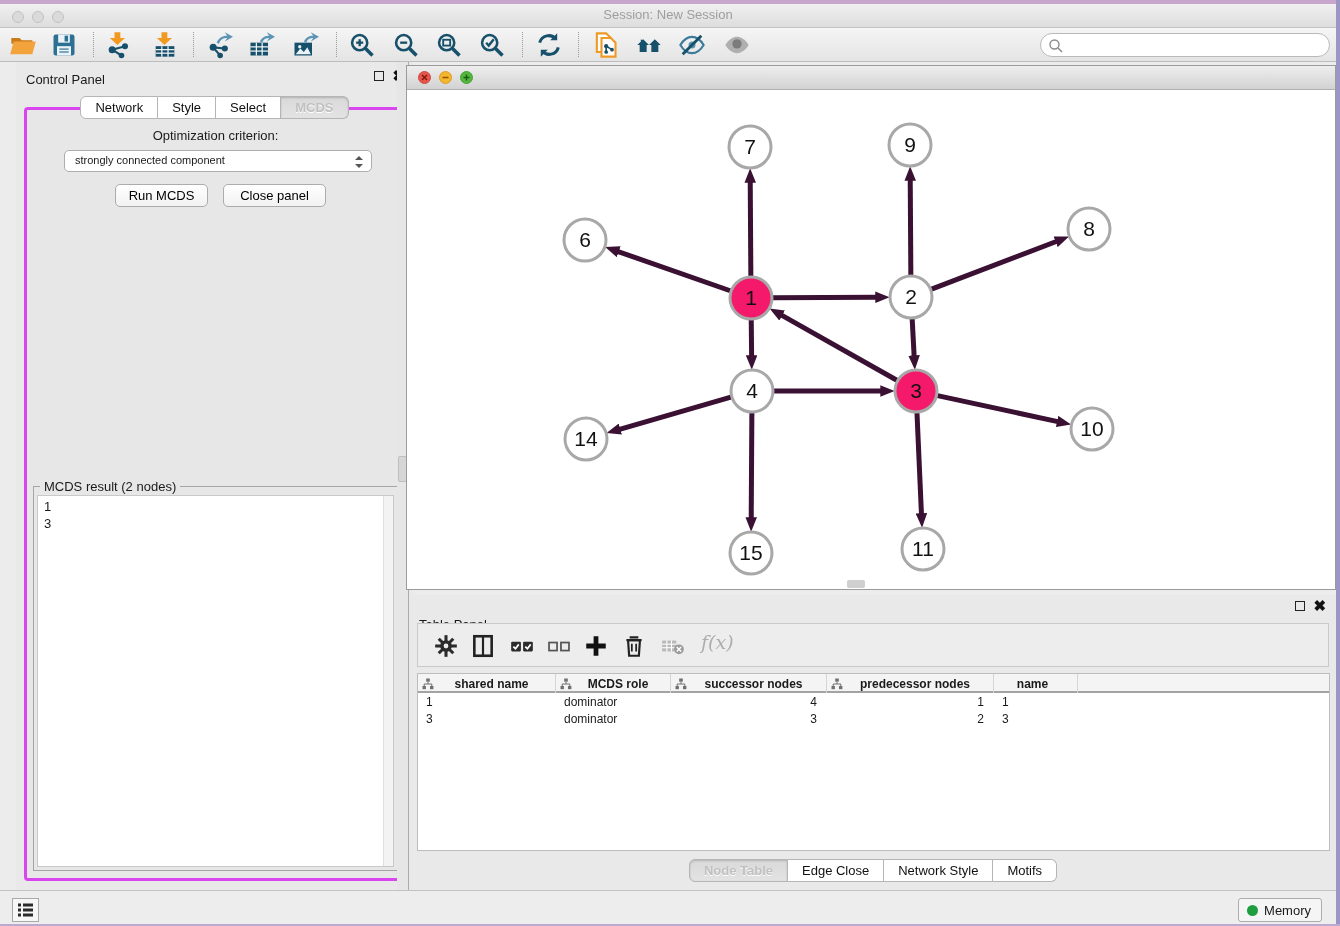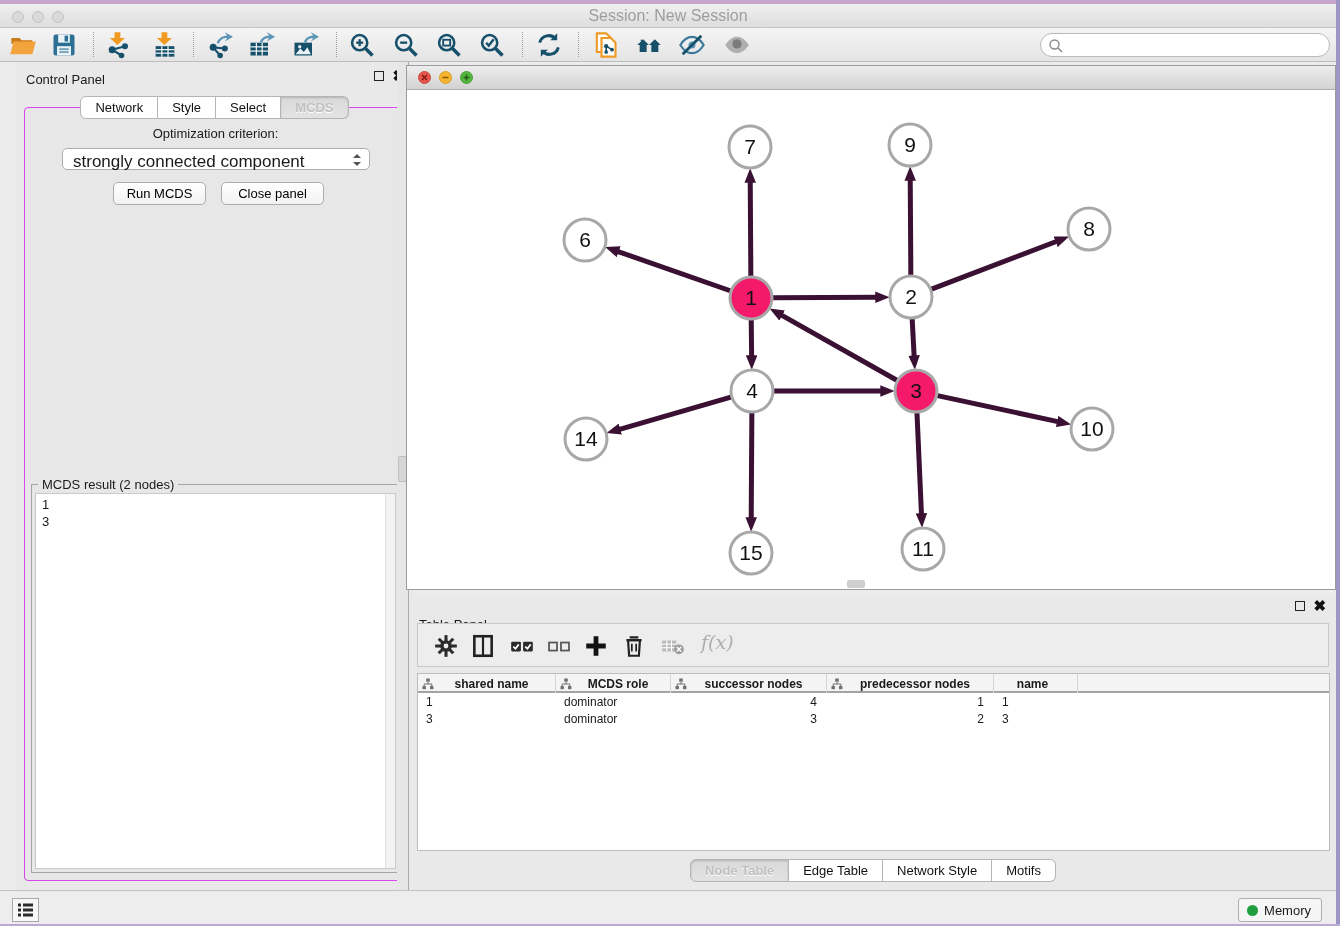--- a/index.html
+++ b/index.html
@@ -25,7 +25,7 @@
   }
   .titlebar .title {
     position:absolute; left:0; right:0; top:3px; text-align:center;
-    color:#9E9E9E; font-size:16px;
+    color:#9E9E9E; font-size:13px;
   }
   .tl-dot { position:absolute; top:7px; width:12px; height:12px; border-radius:50%;
     background:#DADADA; border:1px solid #C2C2C2; }

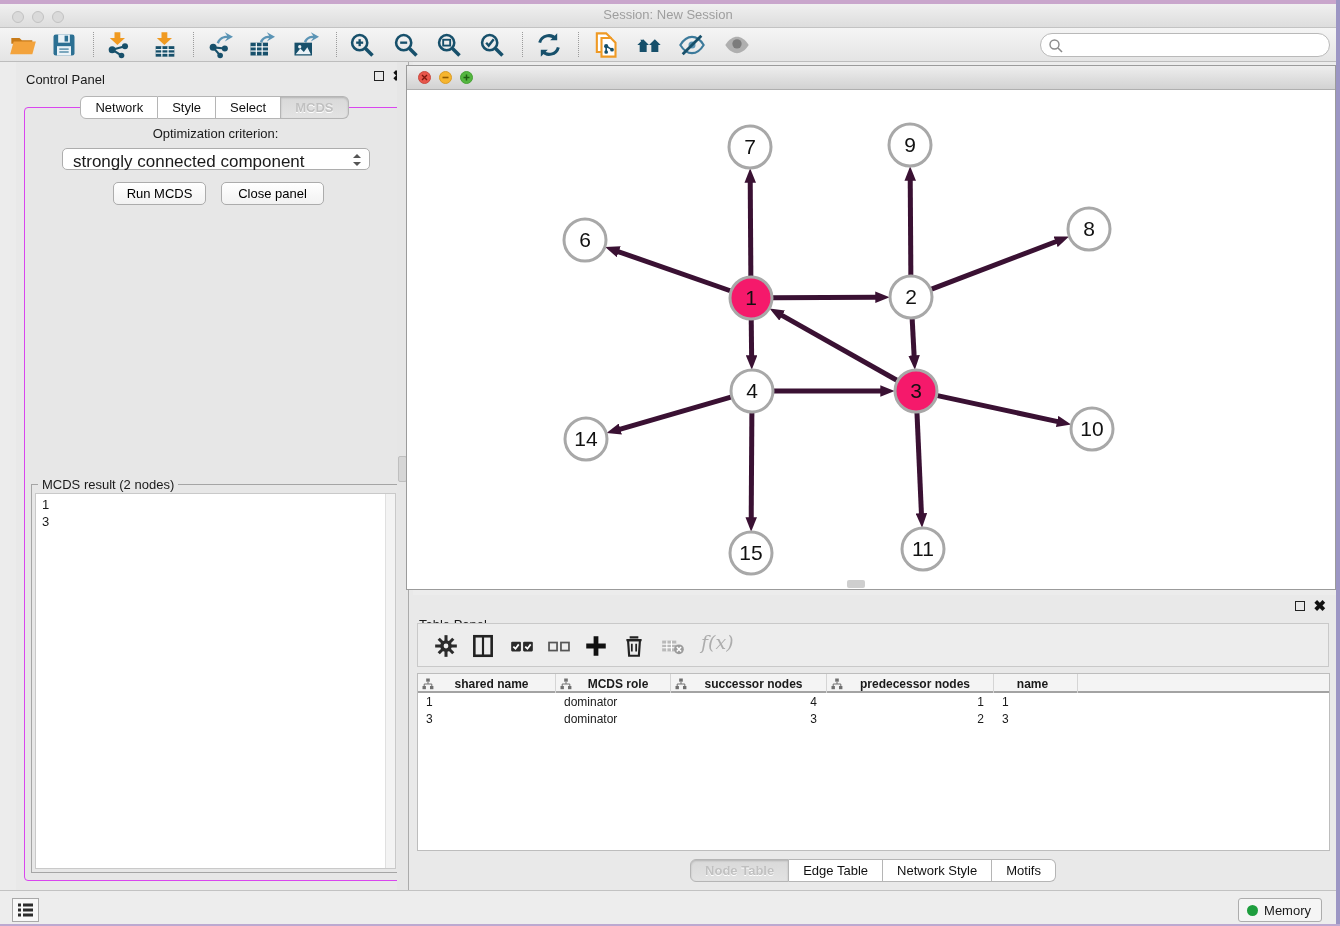--- a/index.html
+++ b/index.html
@@ -69,7 +69,7 @@
 
   .cp-content {
     position:absolute; left:8px; right:6px; top:45px; bottom:9px;
-    background:#E7E7E7; border:1px solid #d946ef; border-radius:4px;
+    background:#E7E7E7; border:3px solid #d946ef; border-radius:4px;
   }
   .opt-label { position:absolute; left:0; right:0; top:18px; text-align:center; font-size:13px; }
   .dropdown {

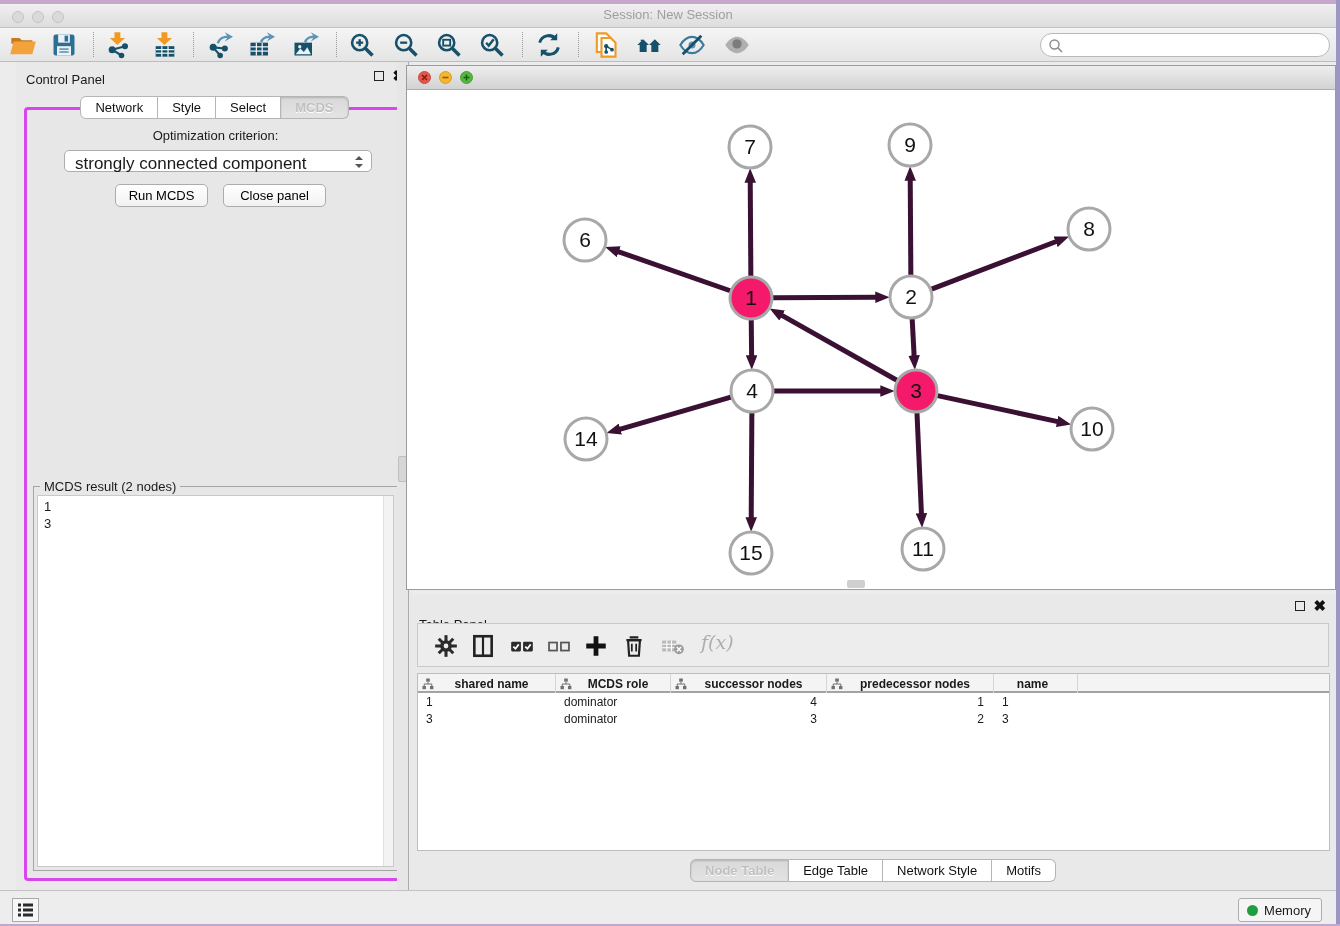--- a/index.html
+++ b/index.html
@@ -76,7 +76,7 @@
     position:absolute; left:37px; top:40px; width:308px; height:22px;
     background:#FFFFFF; border:1px solid #ADADAD; border-radius:5px;
   }
-  .dropdown .val { position:absolute; left:10px; top:3px; font-size:17px; }
+  .dropdown .val { position:absolute; left:10px; top:3px; font-size:11px; }
   .dropdown svg { position:absolute; right:6px; top:3px; }
   .btn {
     position:absolute; height:23px; background:linear-gradient(#FFFFFF,#F2F2F2);

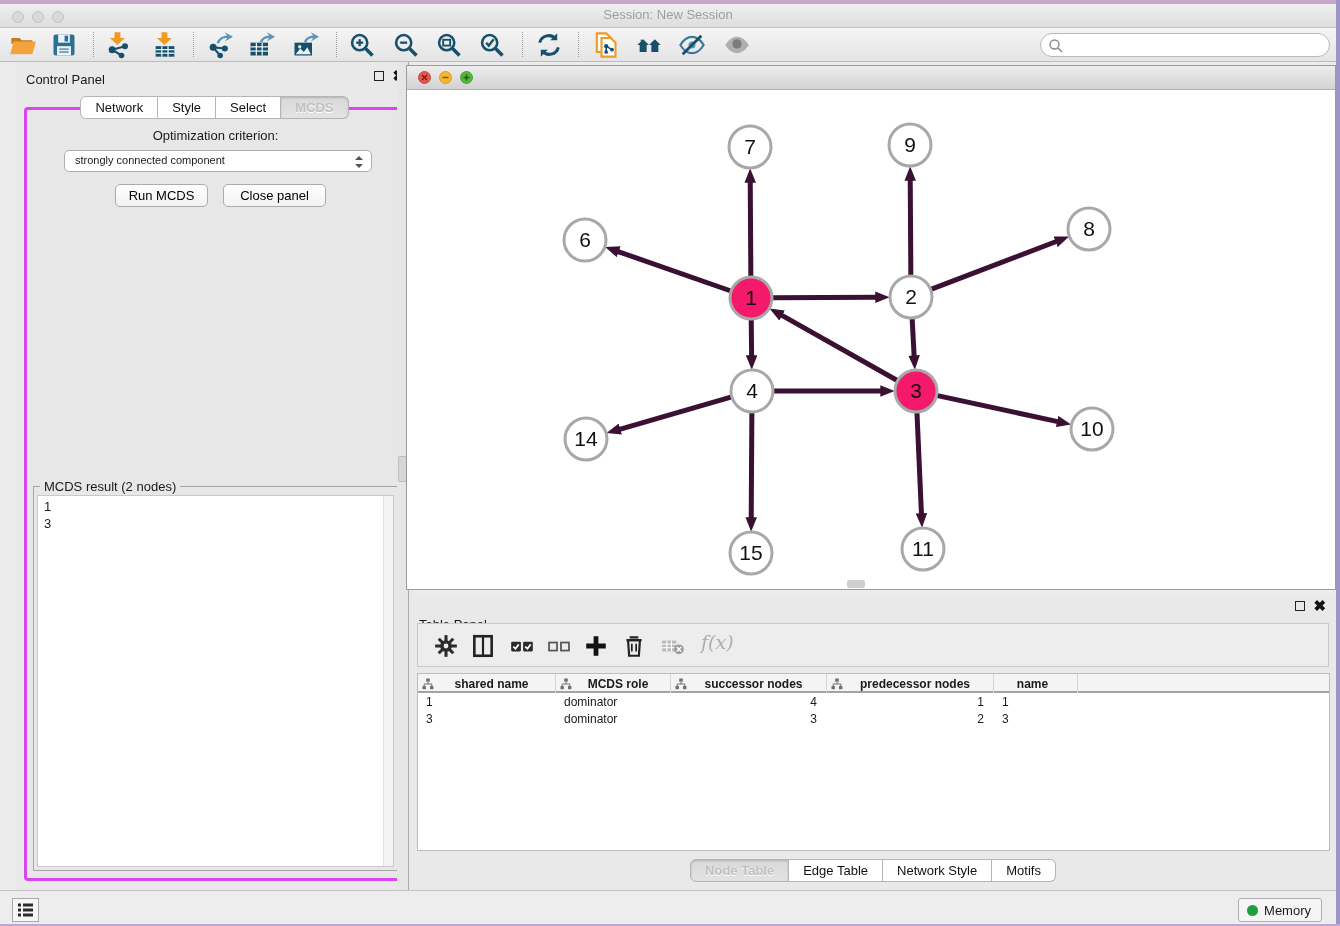--- a/index.html
+++ b/index.html
@@ -557,7 +557,7 @@
 
   <div class="tp-tabs">
     <span class="tab sel">Node Table</span>
-    <span class="tab">Edge Table</span>
+    <span class="tab">Edge Close</span>
     <span class="tab">Network Style</span>
     <span class="tab">Motifs</span>
   </div>

